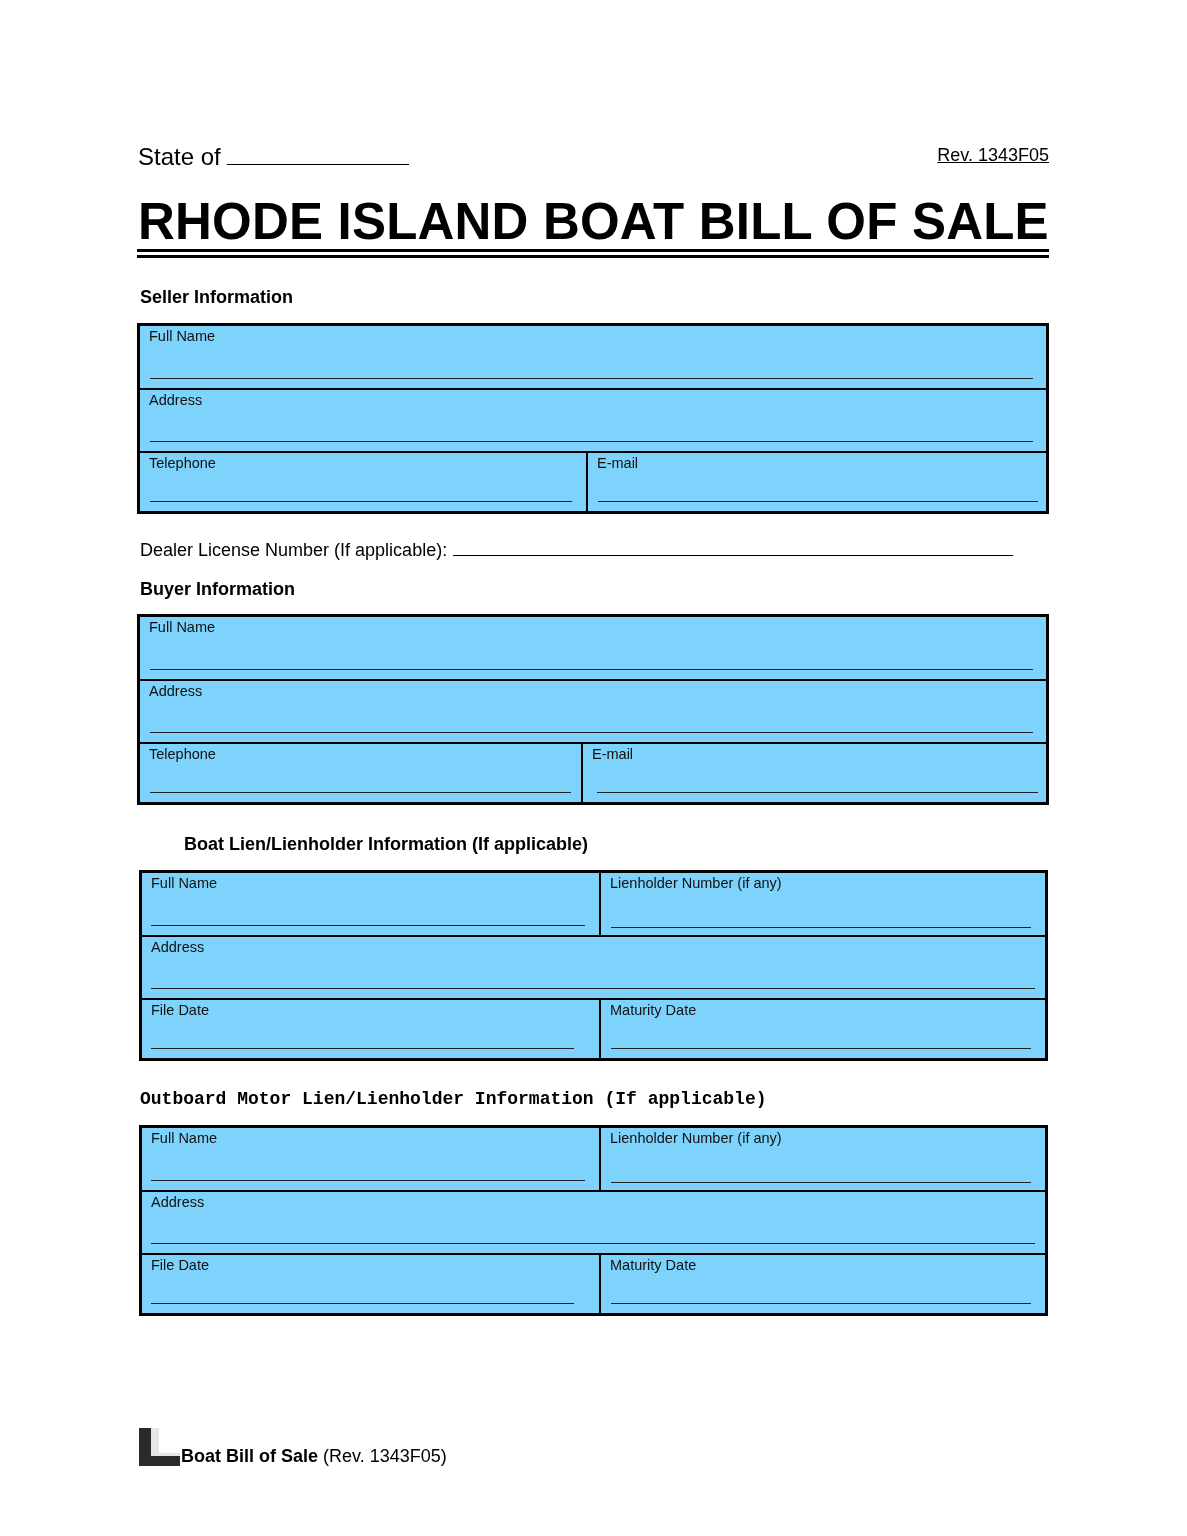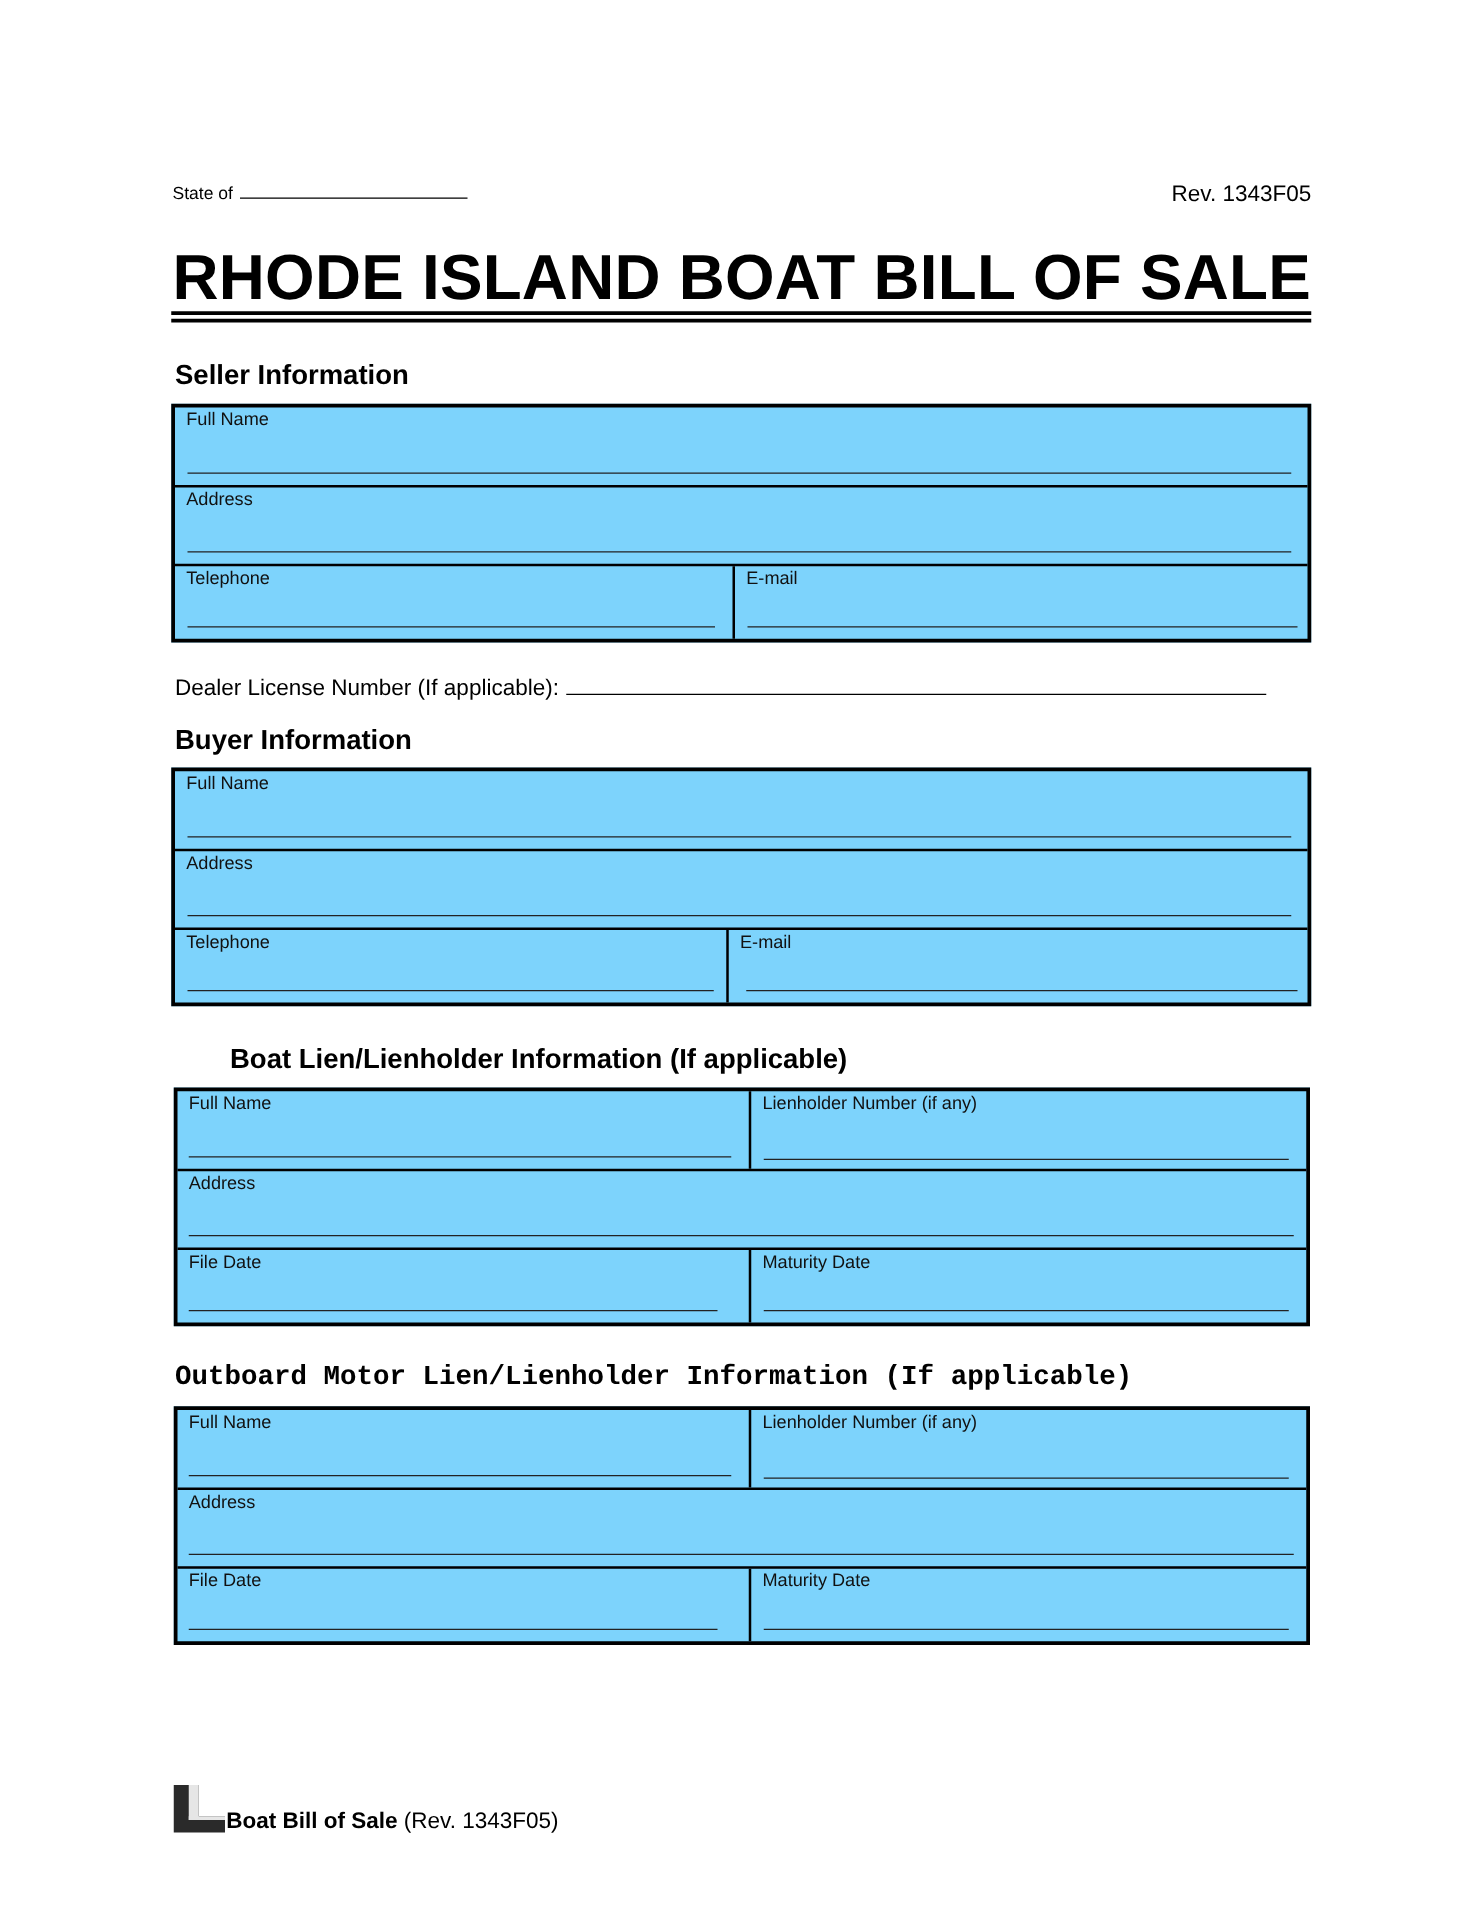--- a/index.html
+++ b/index.html
@@ -8,7 +8,7 @@
 
     .abs { position: absolute; }
 
-    .state-line { left: 138px; top: 143px; font-size: 14px; }
+    .state-line { left: 138px; top: 143px; font-size: 24px; }
     .state-line .blank { display: inline-block; width: 182px; border-bottom: 1.5px solid #000; height: 16px; vertical-align: baseline; margin-left: 6px; }
     .rev { right: 138px; top: 145px; font-size: 18px; }
 

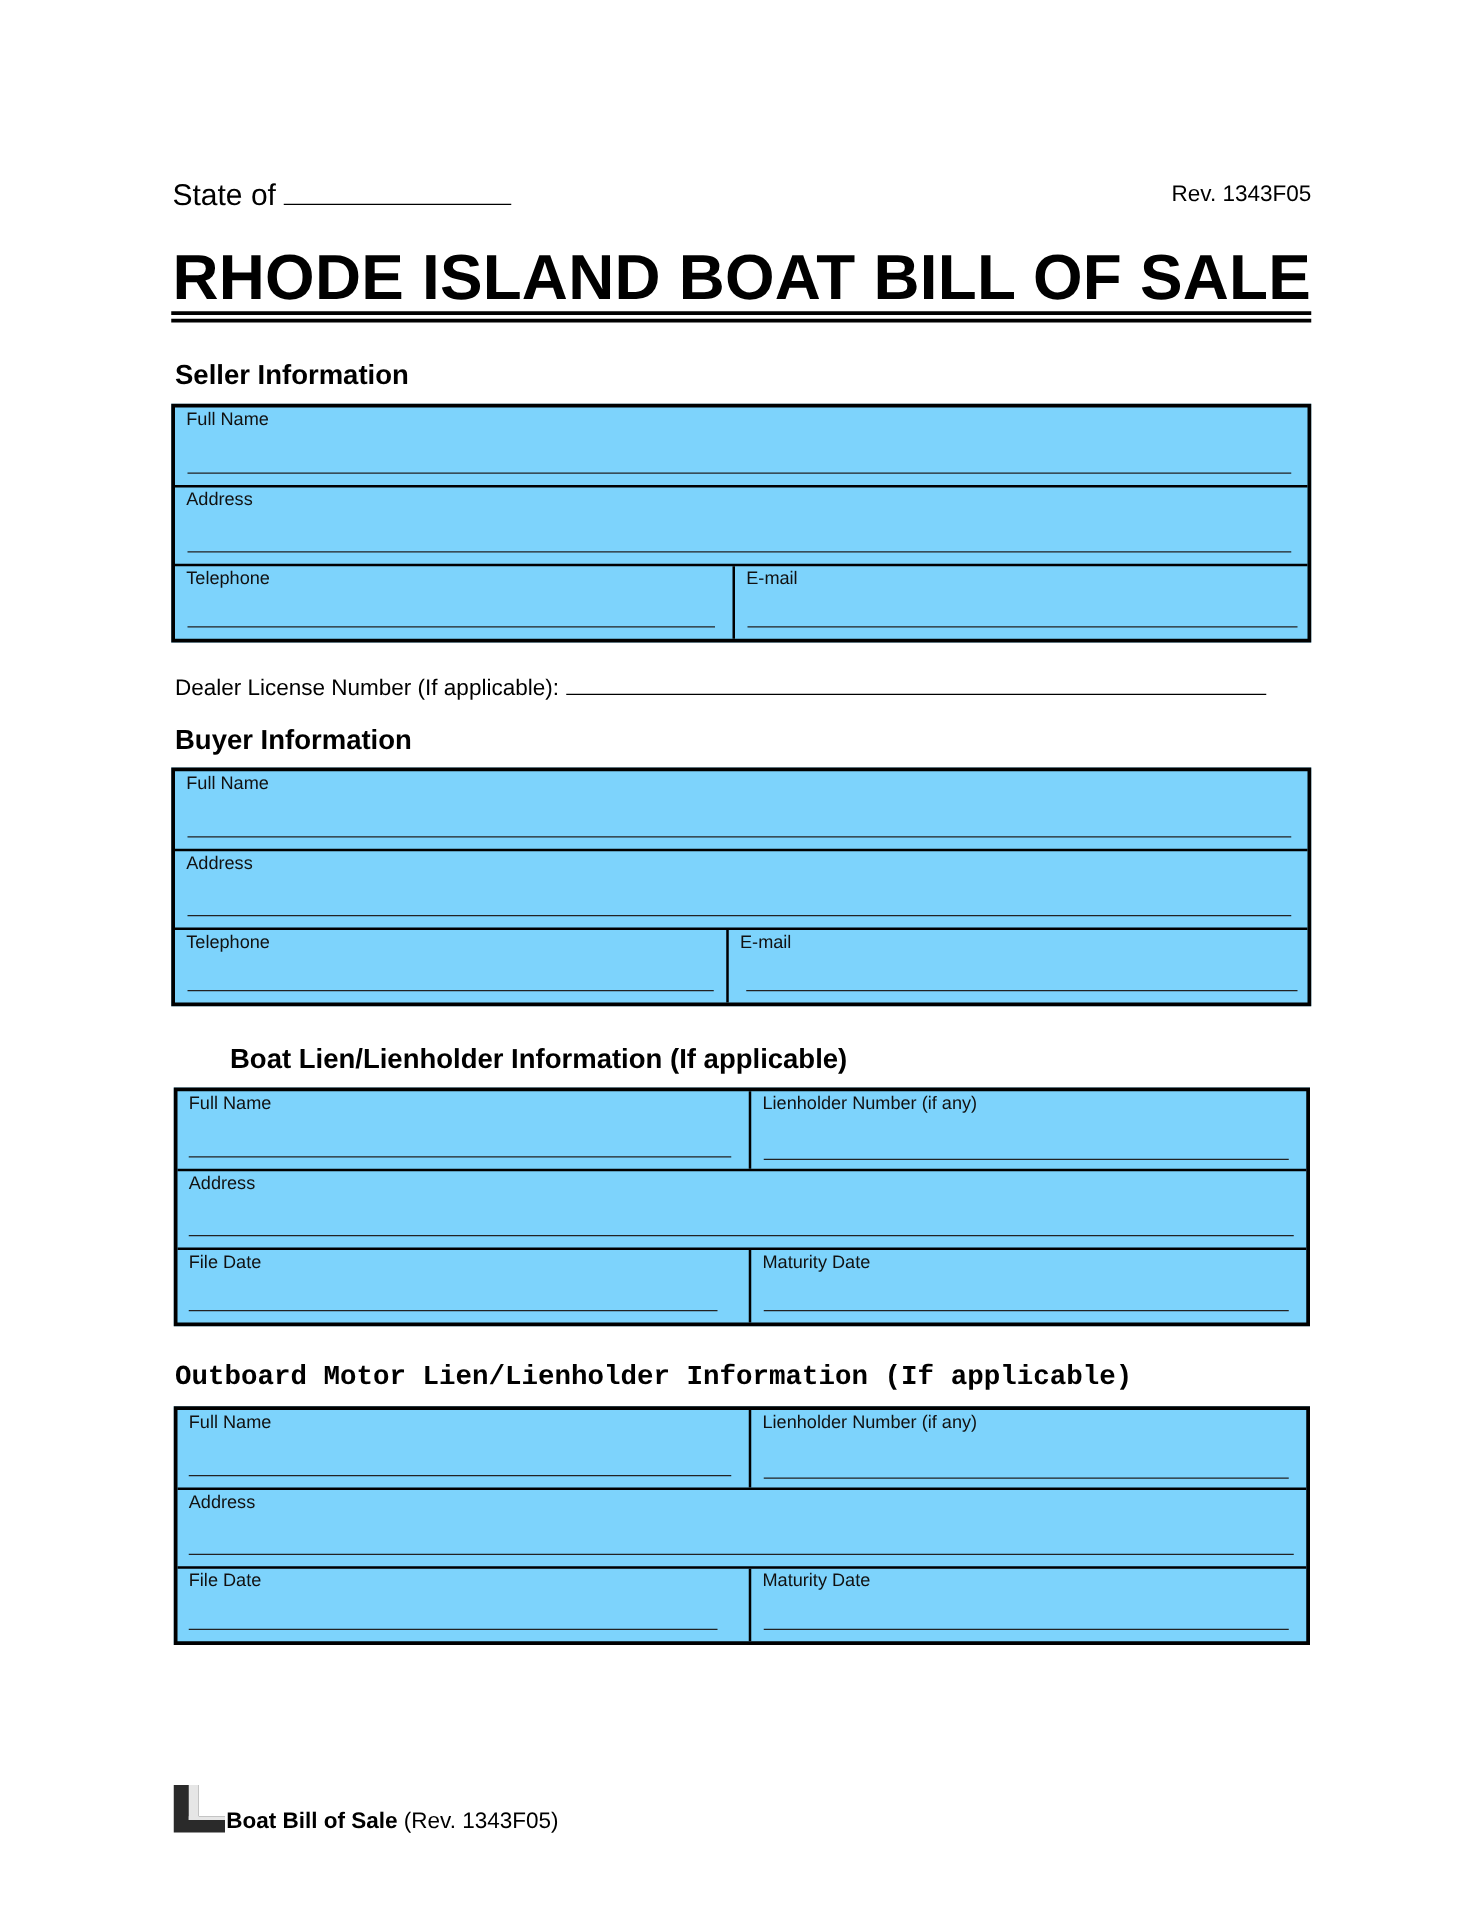--- a/index.html
+++ b/index.html
@@ -10,7 +10,7 @@
 
     .state-line { left: 138px; top: 143px; font-size: 24px; }
     .state-line .blank { display: inline-block; width: 182px; border-bottom: 1.5px solid #000; height: 16px; vertical-align: baseline; margin-left: 6px; }
-    .rev { right: 138px; top: 145px; font-size: 18px; }
+    .rev { right: 138px; top: 145px; font-size: 18px; text-decoration: underline; }
 
     .title { left: 138px; top: 192px; width: 911px; text-align: left; font-size: 51px; font-weight: bold; letter-spacing: 0.2px; }
     .rule1 { left: 137px; top: 249px; width: 912px; height: 3px; background: #000; }

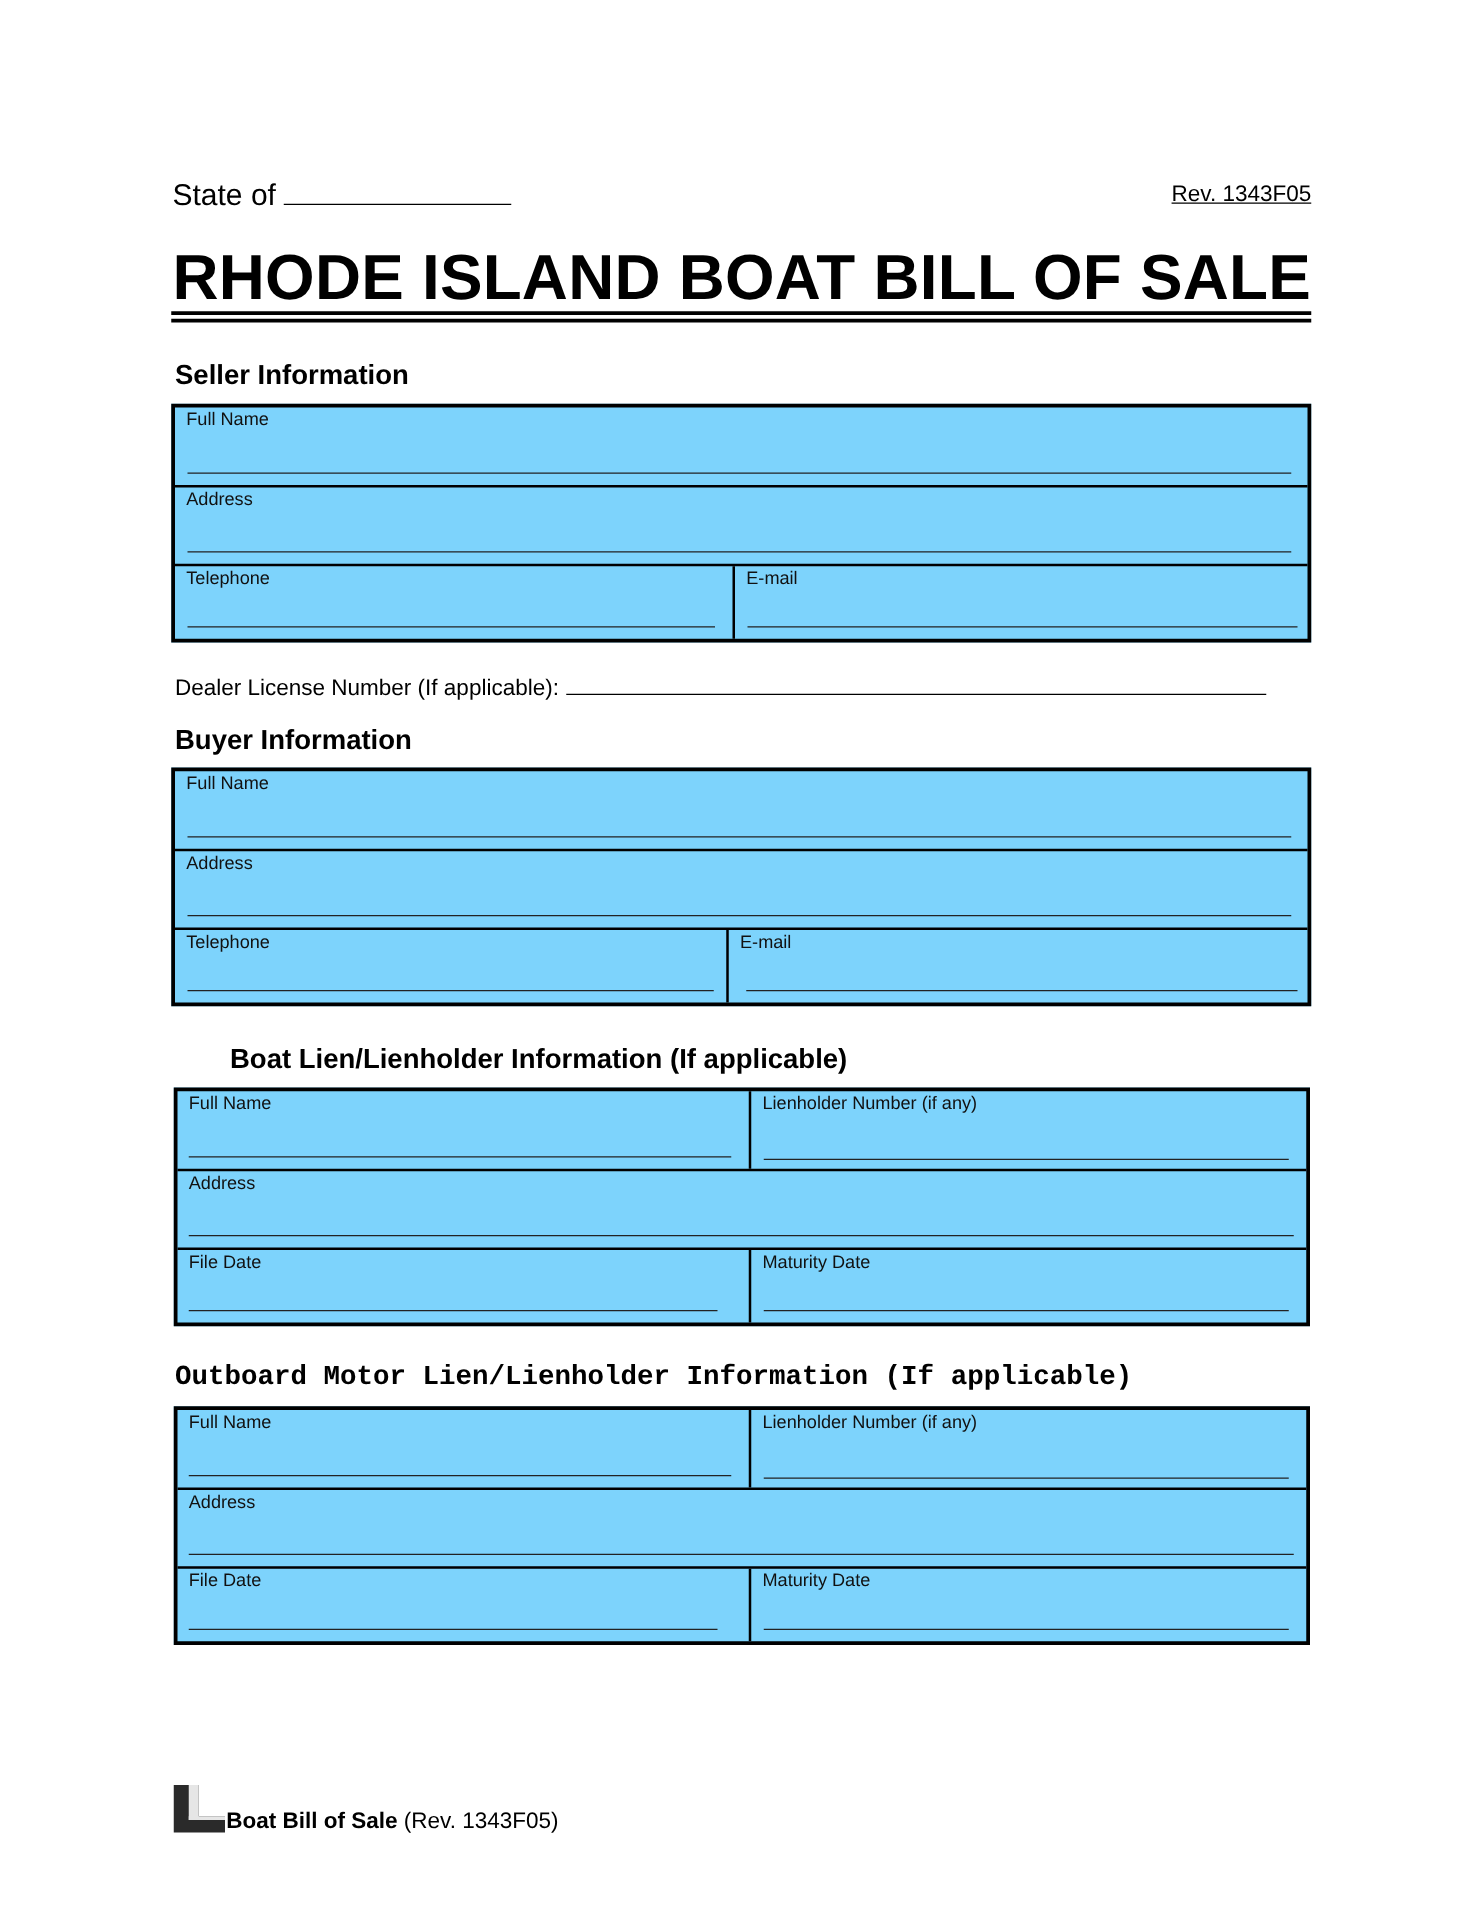--- a/index.html
+++ b/index.html
@@ -16,7 +16,7 @@
     .rule1 { left: 137px; top: 249px; width: 912px; height: 3px; background: #000; }
     .rule2 { left: 137px; top: 255px; width: 912px; height: 3px; background: #000; }
 
-    .section-head { font-size: 22px; font-weight: bold; }
+    .section-head { font-size: 18px; font-weight: bold; }
 
     .box { border: 3px solid #000; background: #7dd3fc; }
     .row { position: relative; border-top: 2px solid #000; }

